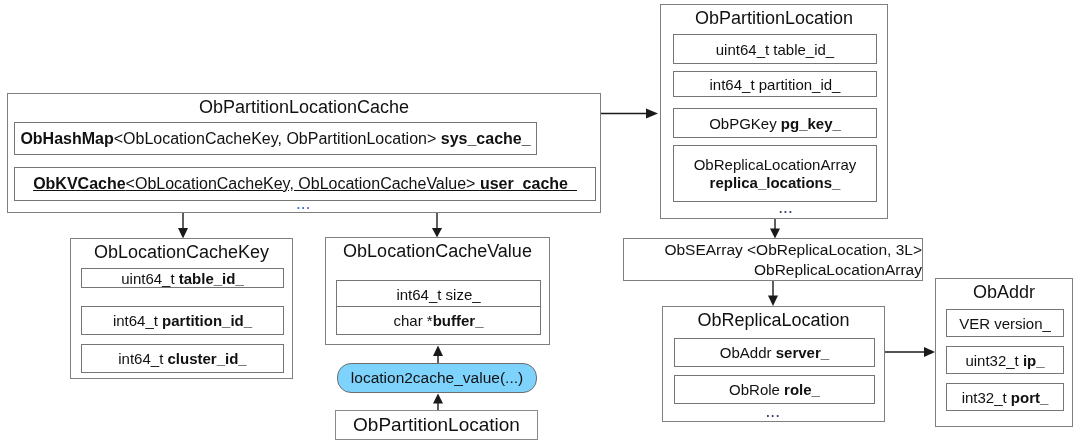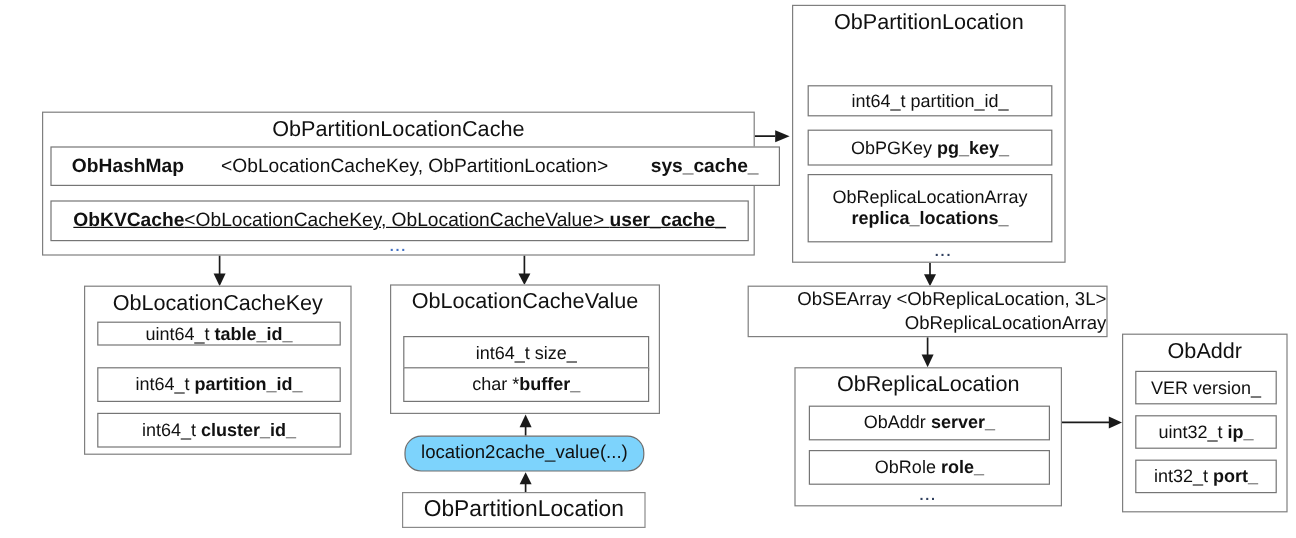--- a/index.html
+++ b/index.html
@@ -130,6 +130,9 @@
 
   <div class="box" style="left:660px; top:4px; width:228px; height:215px;">
     <div class="title">ObPartitionLocation</div>
+    <div class="row" style="left:12px; top:29px; width:204px; height:30px;">
+      <span class="seg">uint64_t table_id_</span>
+    </div>
     <div class="row" style="left:12px; top:66px; width:204px; height:26px;">
       <span class="seg">int64_t partition_id_</span>
     </div>

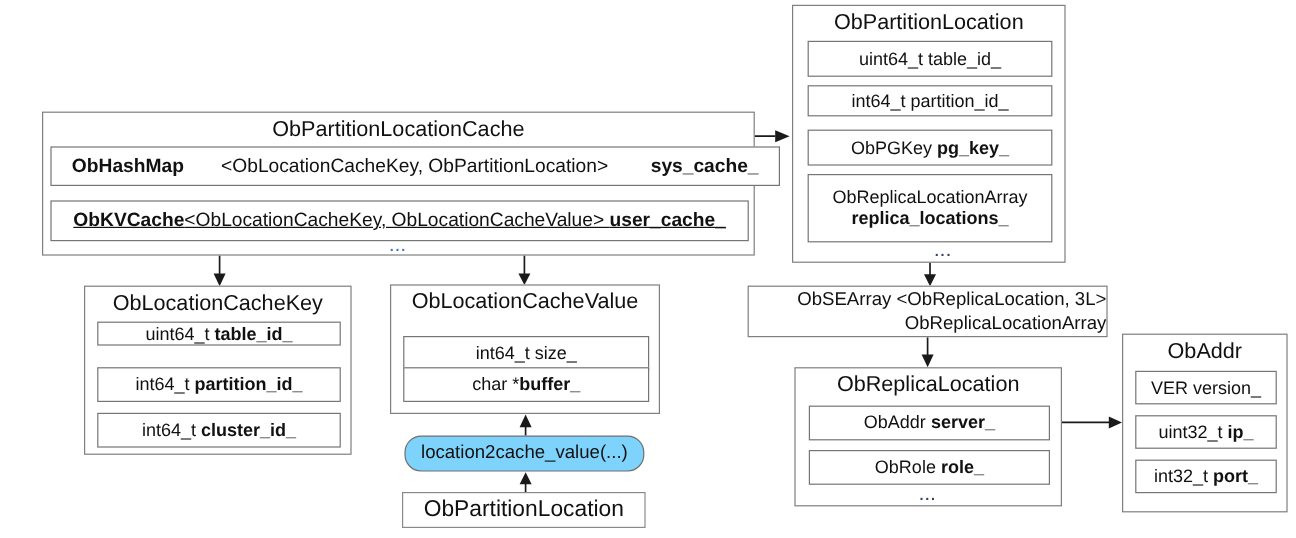--- a/index.html
+++ b/index.html
@@ -117,7 +117,7 @@
     </g>
   </svg>
 
-  <div class="box" style="left:7px; top:93px; width:594px; height:120px;margin-left:28px;">
+  <div class="box" style="left:7px; top:93px; width:594px; height:120px;">
     <div class="title">ObPartitionLocationCache</div>
     <div class="row big" style="left:6px; top:28px; width:608px; height:33px;gap:31px;">
       <span class="seg bold">ObHashMap</span><span class="seg">&lt;ObLocationCacheKey, ObPartitionLocation&gt; </span><span class="seg bold">sys_cache_</span>

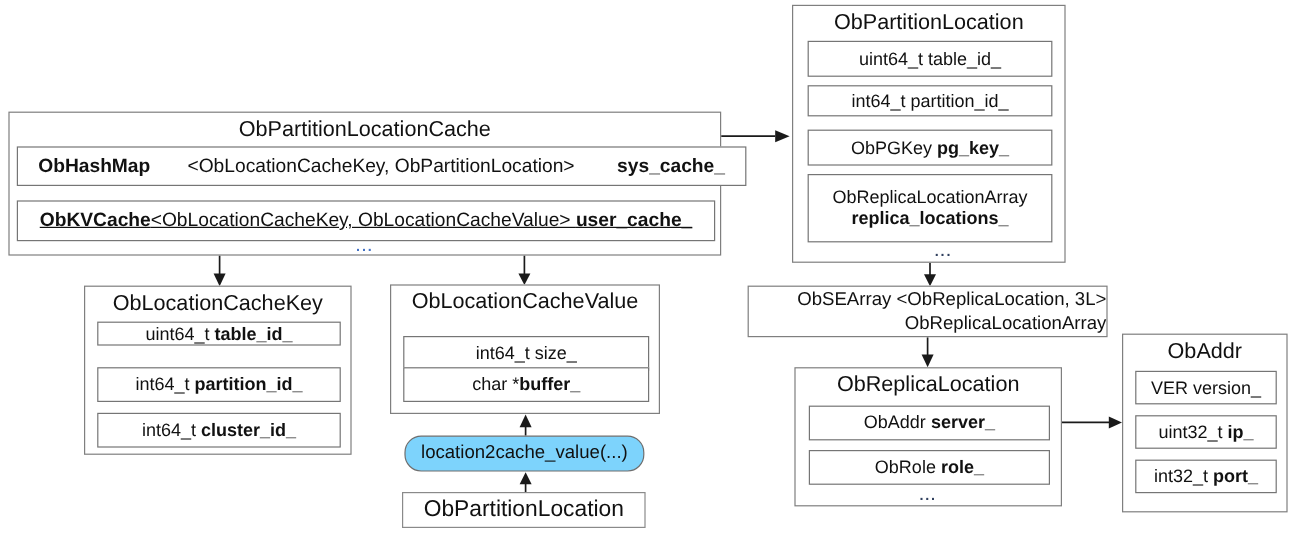--- a/index.html
+++ b/index.html
@@ -119,7 +119,7 @@
 
   <div class="box" style="left:7px; top:93px; width:594px; height:120px;">
     <div class="title">ObPartitionLocationCache</div>
-    <div class="row big" style="left:6px; top:28px; width:608px; height:33px;gap:31px;">
+    <div class="row big" style="left:6px; top:28px; width:523px; height:33px;">
       <span class="seg bold">ObHashMap</span><span class="seg">&lt;ObLocationCacheKey, ObPartitionLocation&gt; </span><span class="seg bold">sys_cache_</span>
     </div>
     <div class="row big" style="left:6px; top:73px; width:582px; height:34px;text-decoration:underline;">

